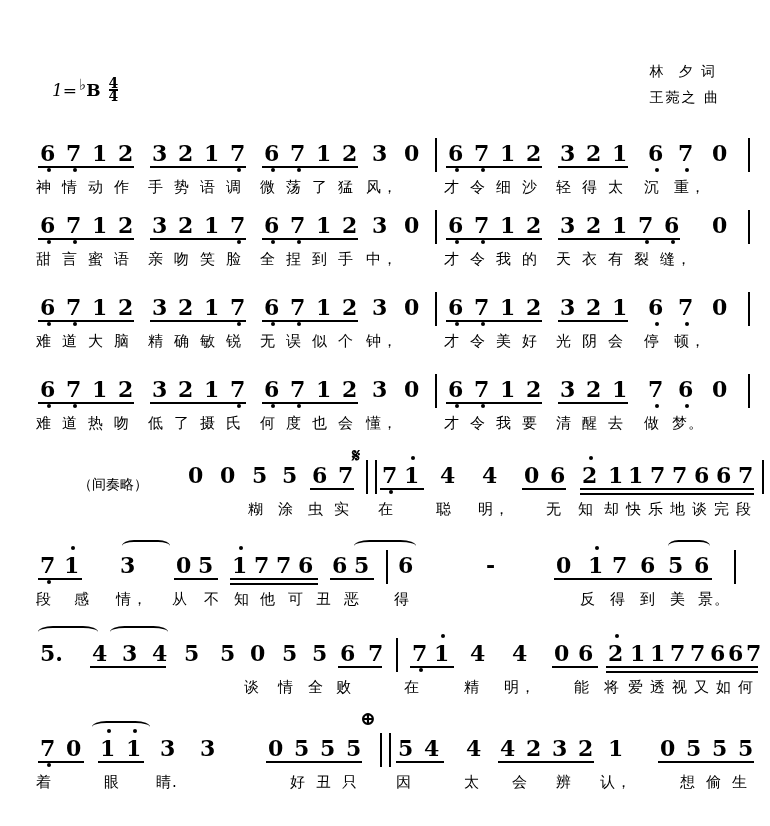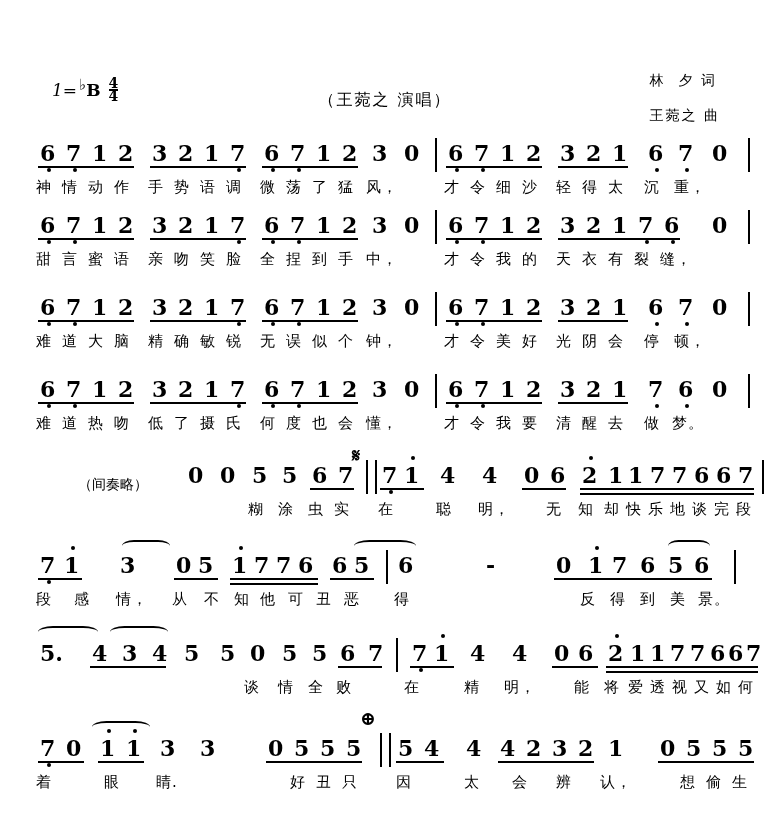--- a/index.html
+++ b/index.html
@@ -52,7 +52,7 @@
     text-align: left;
     letter-spacing: 2px;
   }
-  .credit-line { white-space: pre; margin-top: 9px; }
+  .credit-line { white-space: pre; }
 
   .keysig {
     position: absolute;

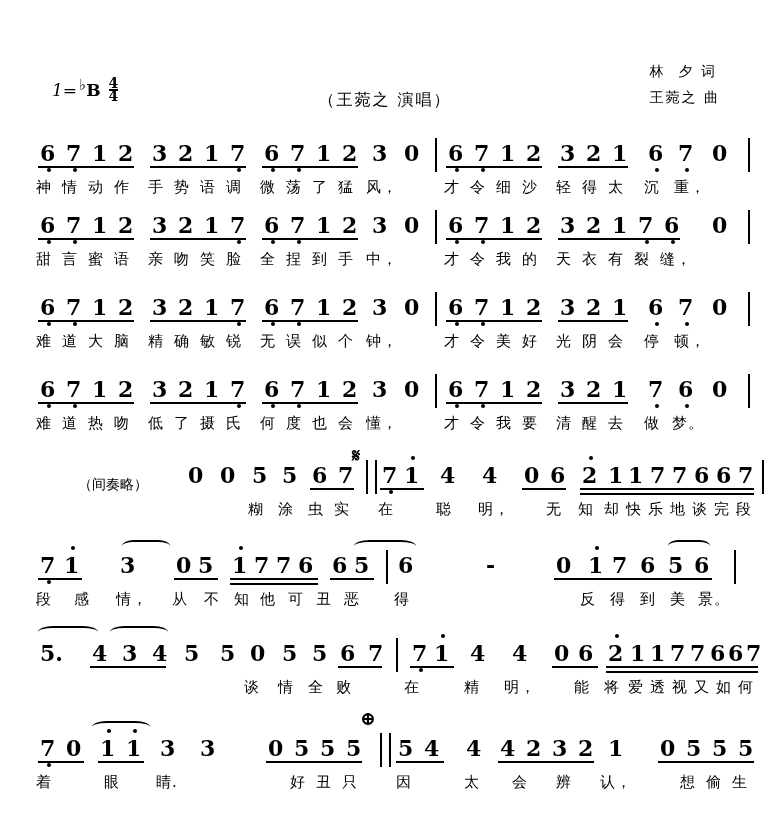--- a/index.html
+++ b/index.html
@@ -184,7 +184,6 @@
 
 <div class="sheet">
 
-  <div class="subtitle">（王菀之  演唱）</div>
   <div class="credits">
     <div class="credit-line">林  夕 词</div>
     <div class="credit-line">王菀之 曲</div>

